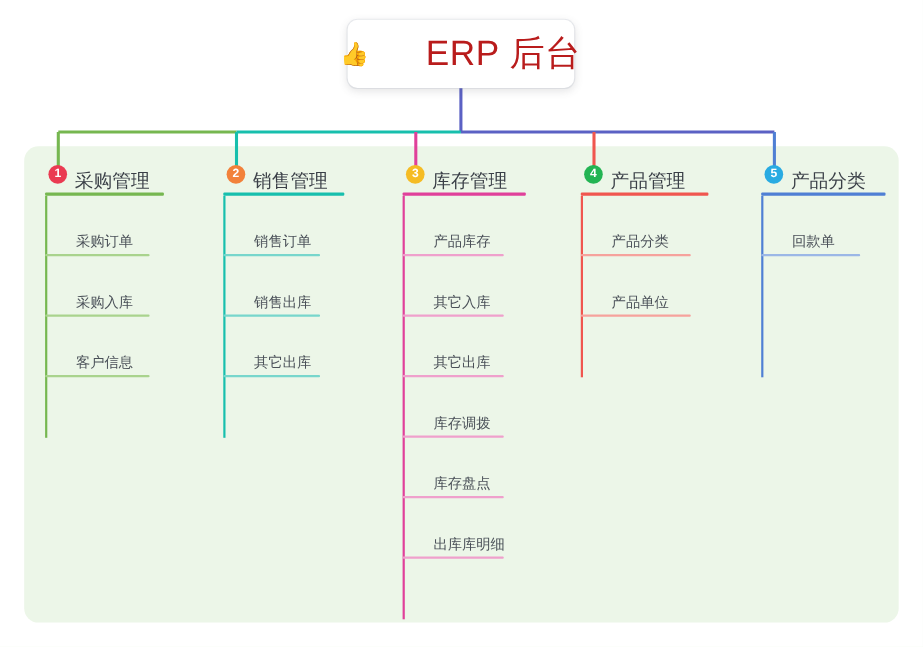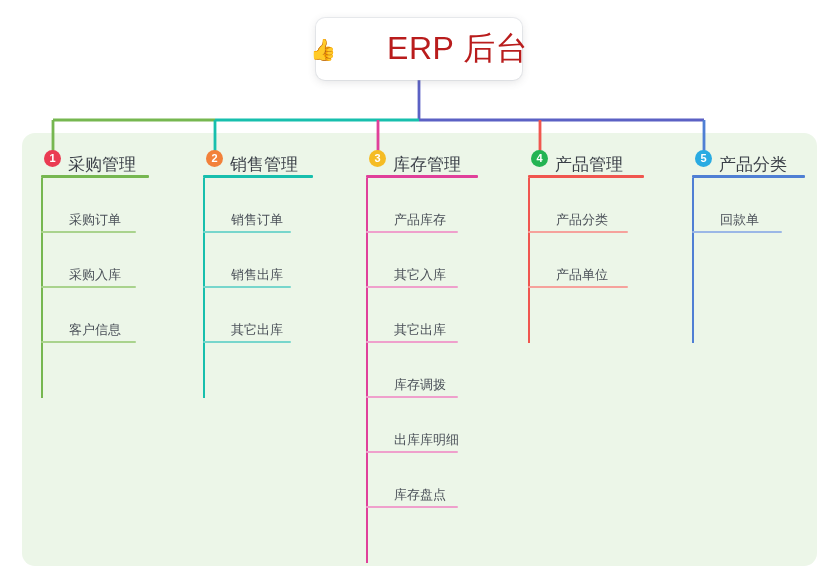--- a/index.html
+++ b/index.html
@@ -163,11 +163,11 @@
             <div class="item-rule" style="width: 92px; background: rgb(239, 160, 204);"></div>
           </div>
           <div class="item">
+            <span class="item-label">库存盘点</span>
+            <div class="item-rule" style="width: 92px; background: rgb(239, 160, 204);"></div>
+          </div>
+          <div class="item">
             <span class="item-label">出库库明细</span>
-            <div class="item-rule" style="width: 92px; background: rgb(239, 160, 204);"></div>
-          </div>
-          <div class="item">
-            <span class="item-label">库存盘点</span>
             <div class="item-rule" style="width: 92px; background: rgb(239, 160, 204);"></div>
           </div>
         </div>

